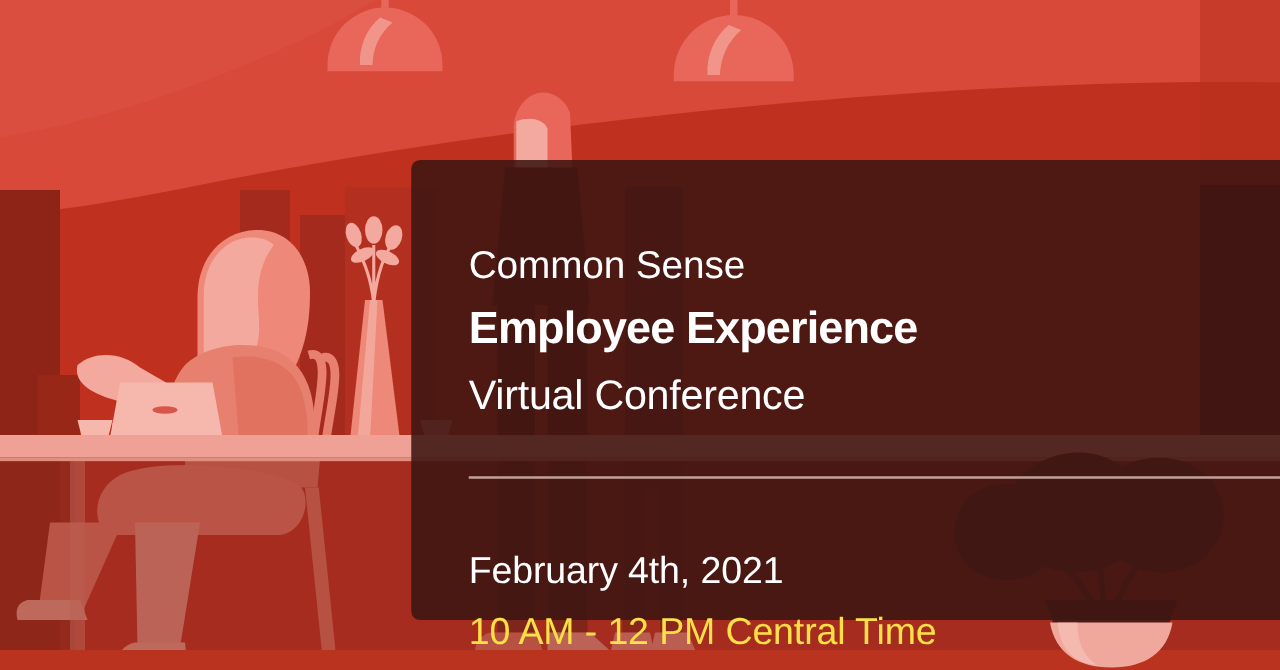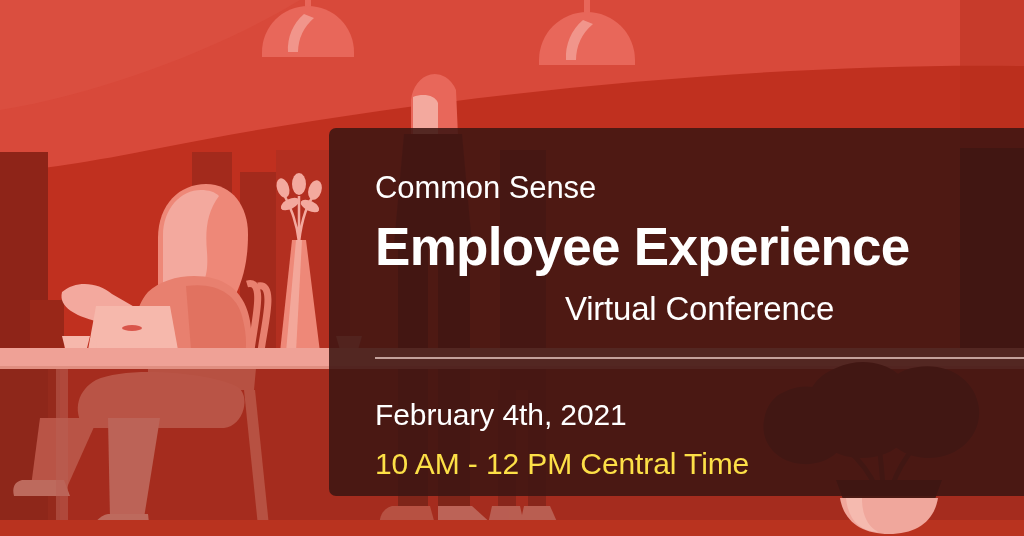--- a/index.html
+++ b/index.html
@@ -27,7 +27,7 @@
     background:rgba(62,22,18,0.88);
     border-top-left-radius:7px;
     border-bottom-left-radius:7px;
-    padding:44px 0 0 46px;
+    padding:68px 0 0 46px;
   }
   #panel-inner{ position:relative; width:100%; height:100%; }
 

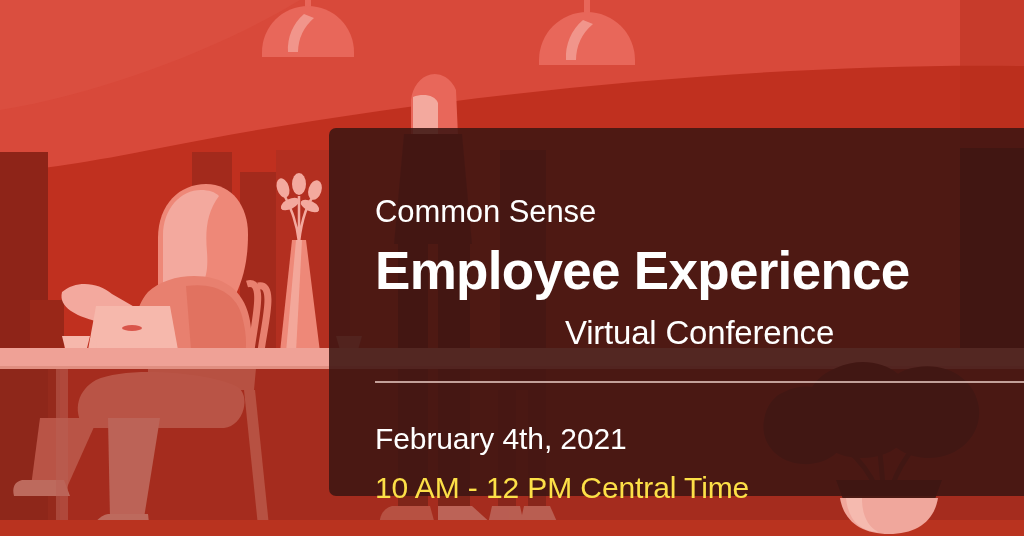--- a/index.html
+++ b/index.html
@@ -41,7 +41,7 @@
   }
   .line-title{
     color:#ffffff;
-    font-size:53px;
+    font-size:36px;
     font-weight:700;
     letter-spacing:-0.7px;
     line-height:1.0;

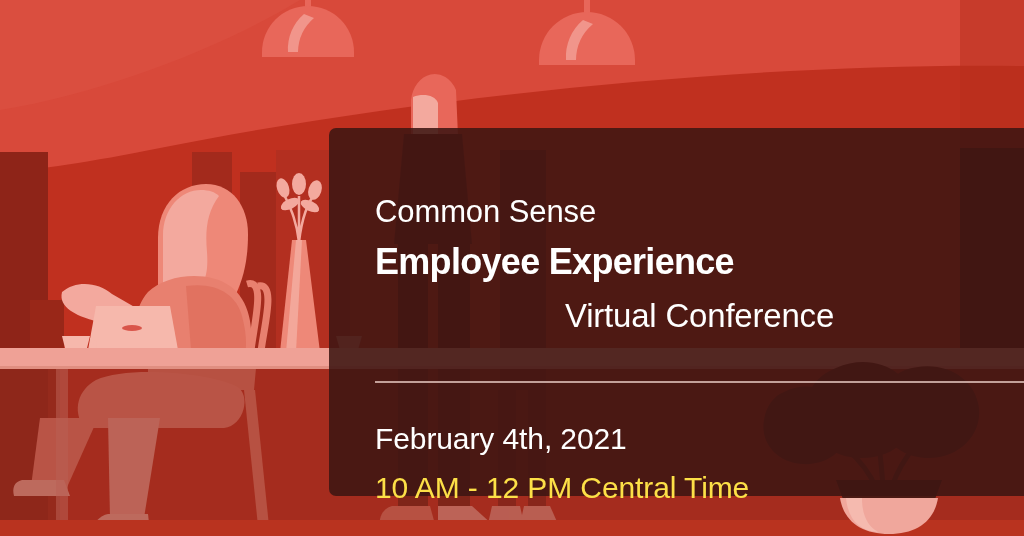--- a/index.html
+++ b/index.html
@@ -53,7 +53,6 @@
     font-weight:400;
     letter-spacing:-0.2px;
     line-height:1.0;
-    text-align:center;
   }
   #divider{
     position:absolute;

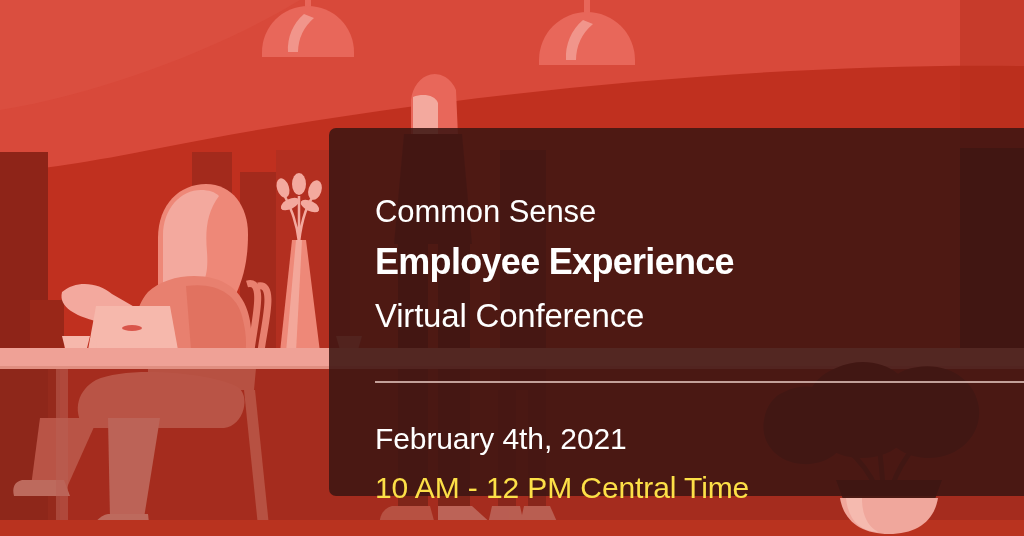--- a/index.html
+++ b/index.html
@@ -75,6 +75,7 @@
     letter-spacing:-0.1px;
     line-height:1.0;
     margin-bottom:19px;
+    margin-top:18px;
   }
   .line-time{
     color:#fde047;

